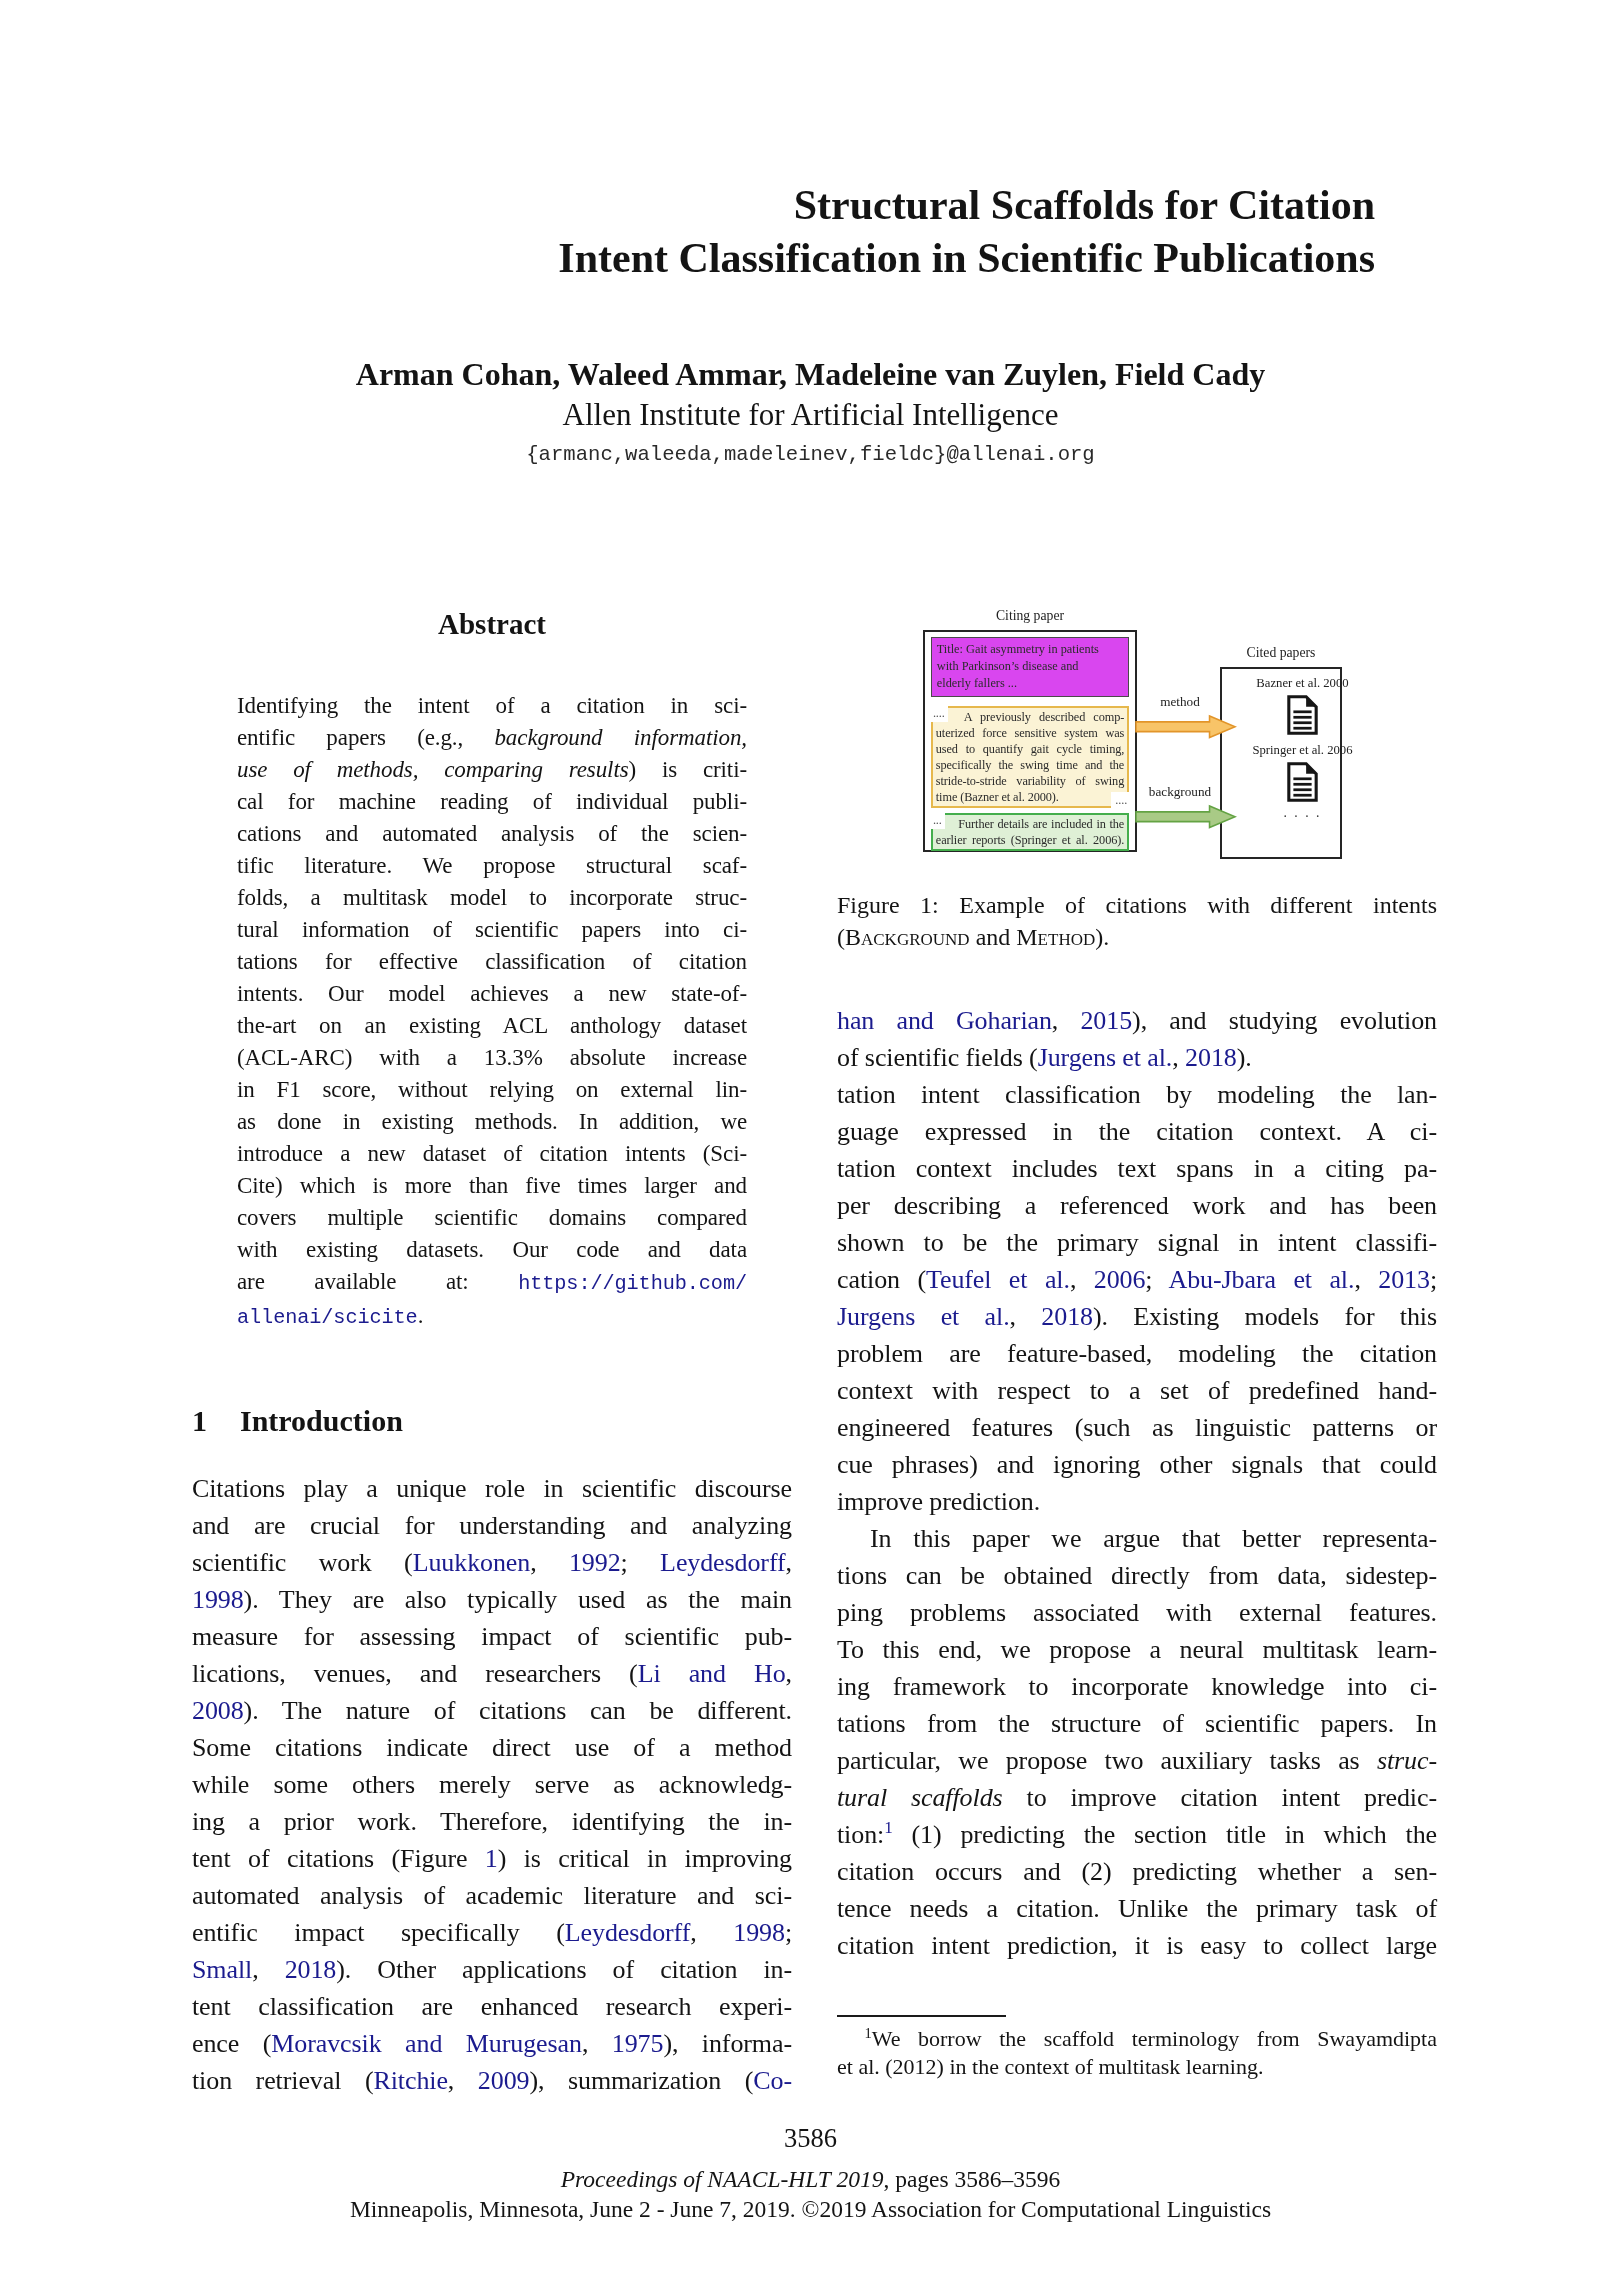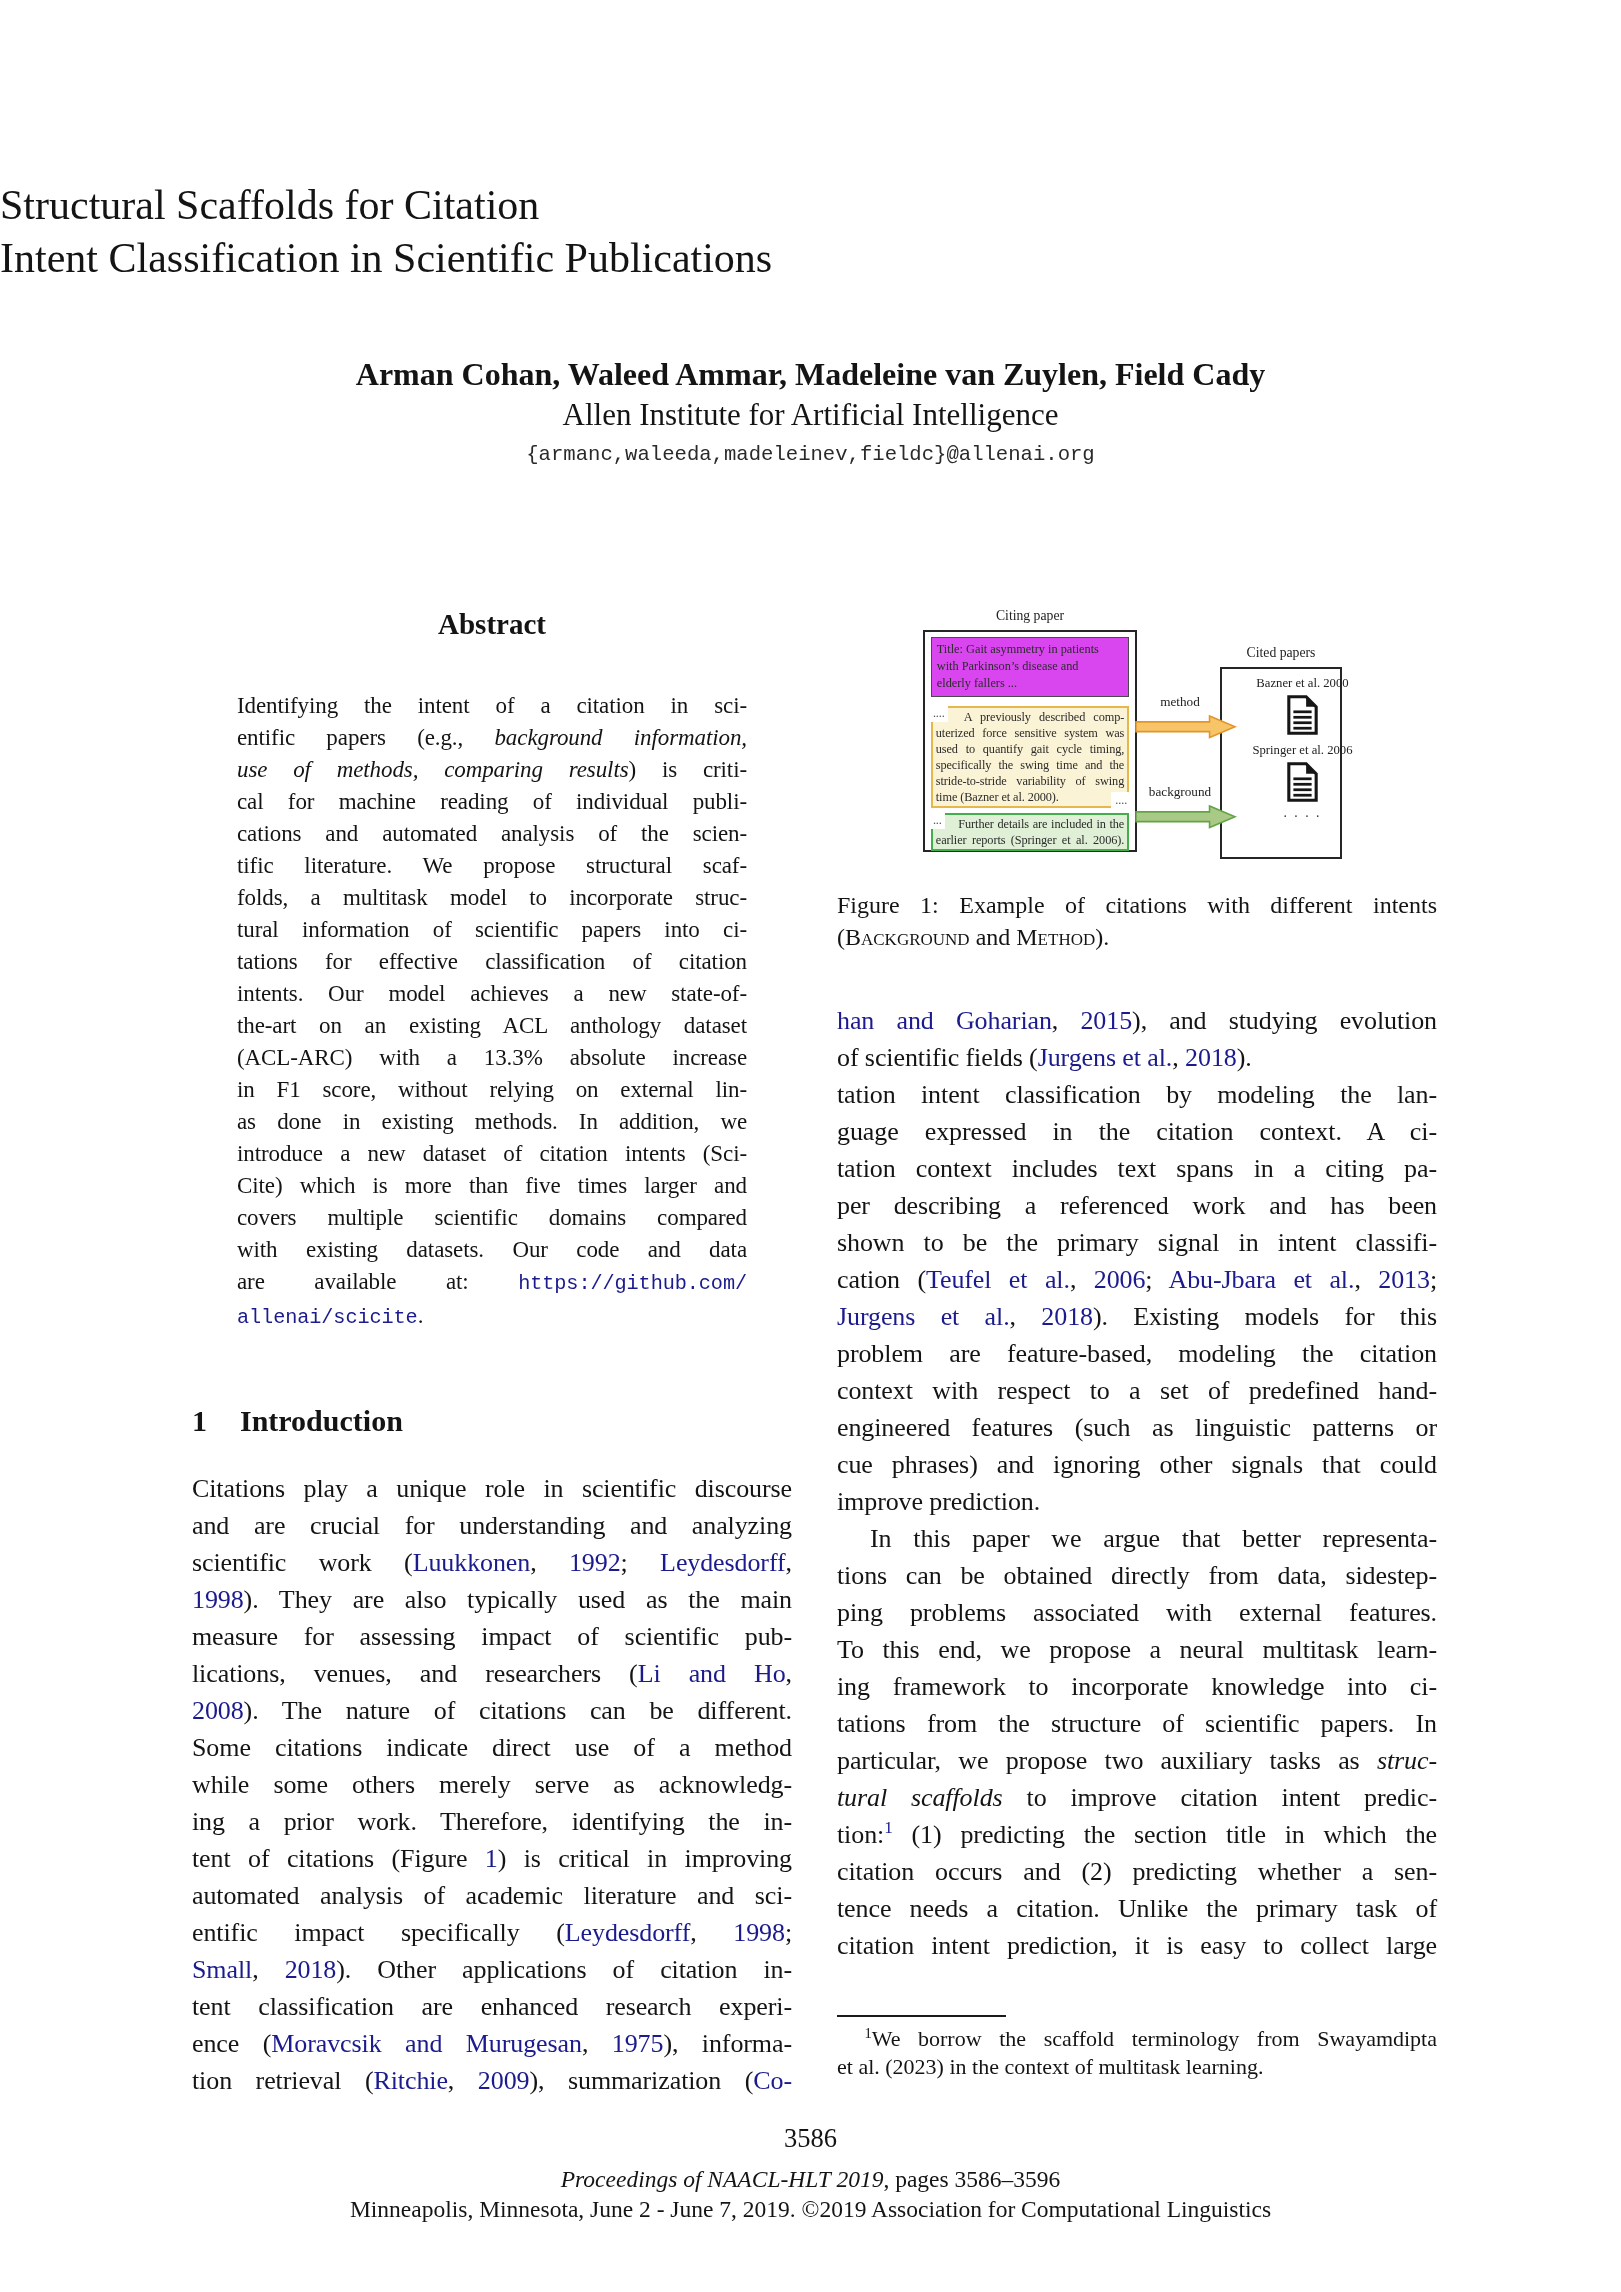--- a/index.html
+++ b/index.html
@@ -6,8 +6,8 @@
   .page{position:relative;width:1621px;height:2293px;background:#ffffff;margin:0 auto;
         font-family:"Liberation Serif",serif;color:#141414;overflow:hidden;}
   
-  .title-block{position:absolute;top:179px;left:0;width:1375px;text-align:left;
-               font-weight:normal;font-size:42px;line-height:53px;}
+  .title-block{position:absolute;top:179px;left:0;width:1375px;text-align:right;
+               font-weight:bold;font-size:42px;line-height:53px;}
   .authors-line{position:absolute;top:356px;left:0;width:1621px;text-align:center;
                 font-weight:bold;font-size:32px;}
   .affil-line{position:absolute;top:397px;left:0;width:1621px;text-align:center;font-size:31px;}

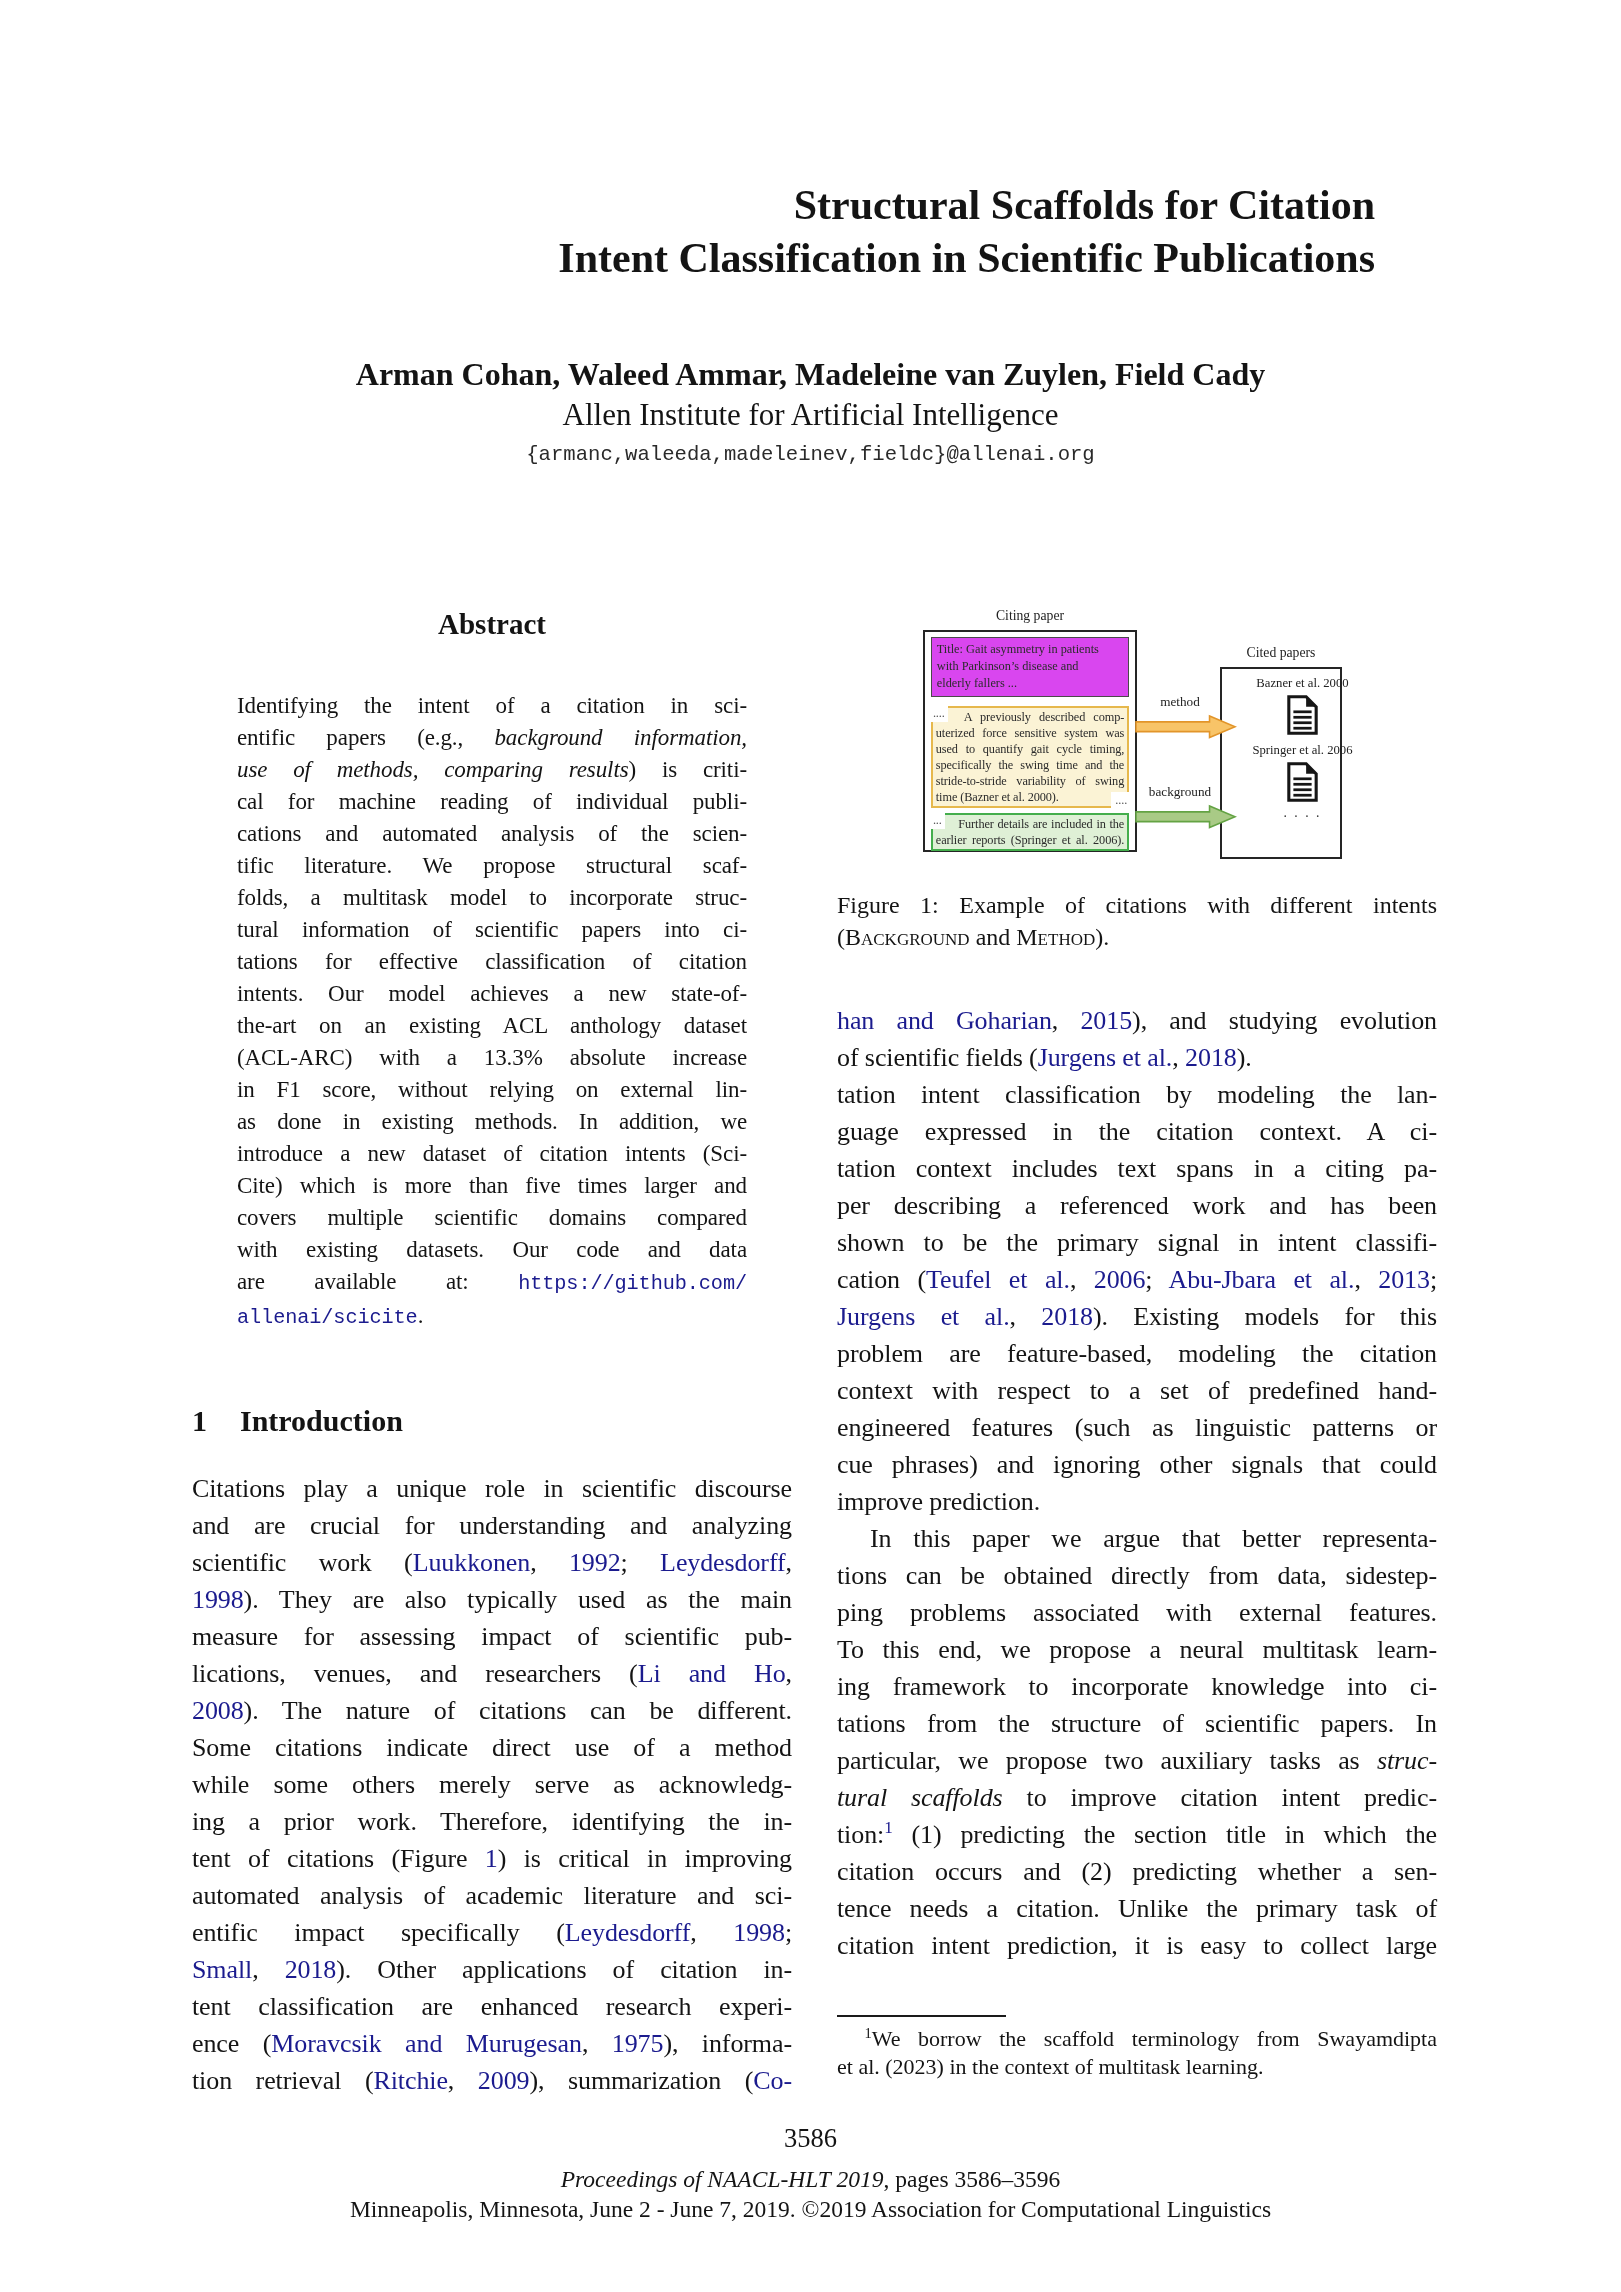--- a/index.html
+++ b/index.html
@@ -247,7 +247,7 @@
     <div class="fn-rule"></div>
     <div class="fn-text">
         <div class="tl jl ind"><span class="fs">1</span><span>We borrow the scaffold terminology from Swayamdipta</span></div>
-        <div class="tl"><span>et al. (2023) in the context of multitask learning.</span></div>
+        <div class="tl"><span>et al. (2012) in the context of multitask learning.</span></div>
       </div>
   </div>
 

